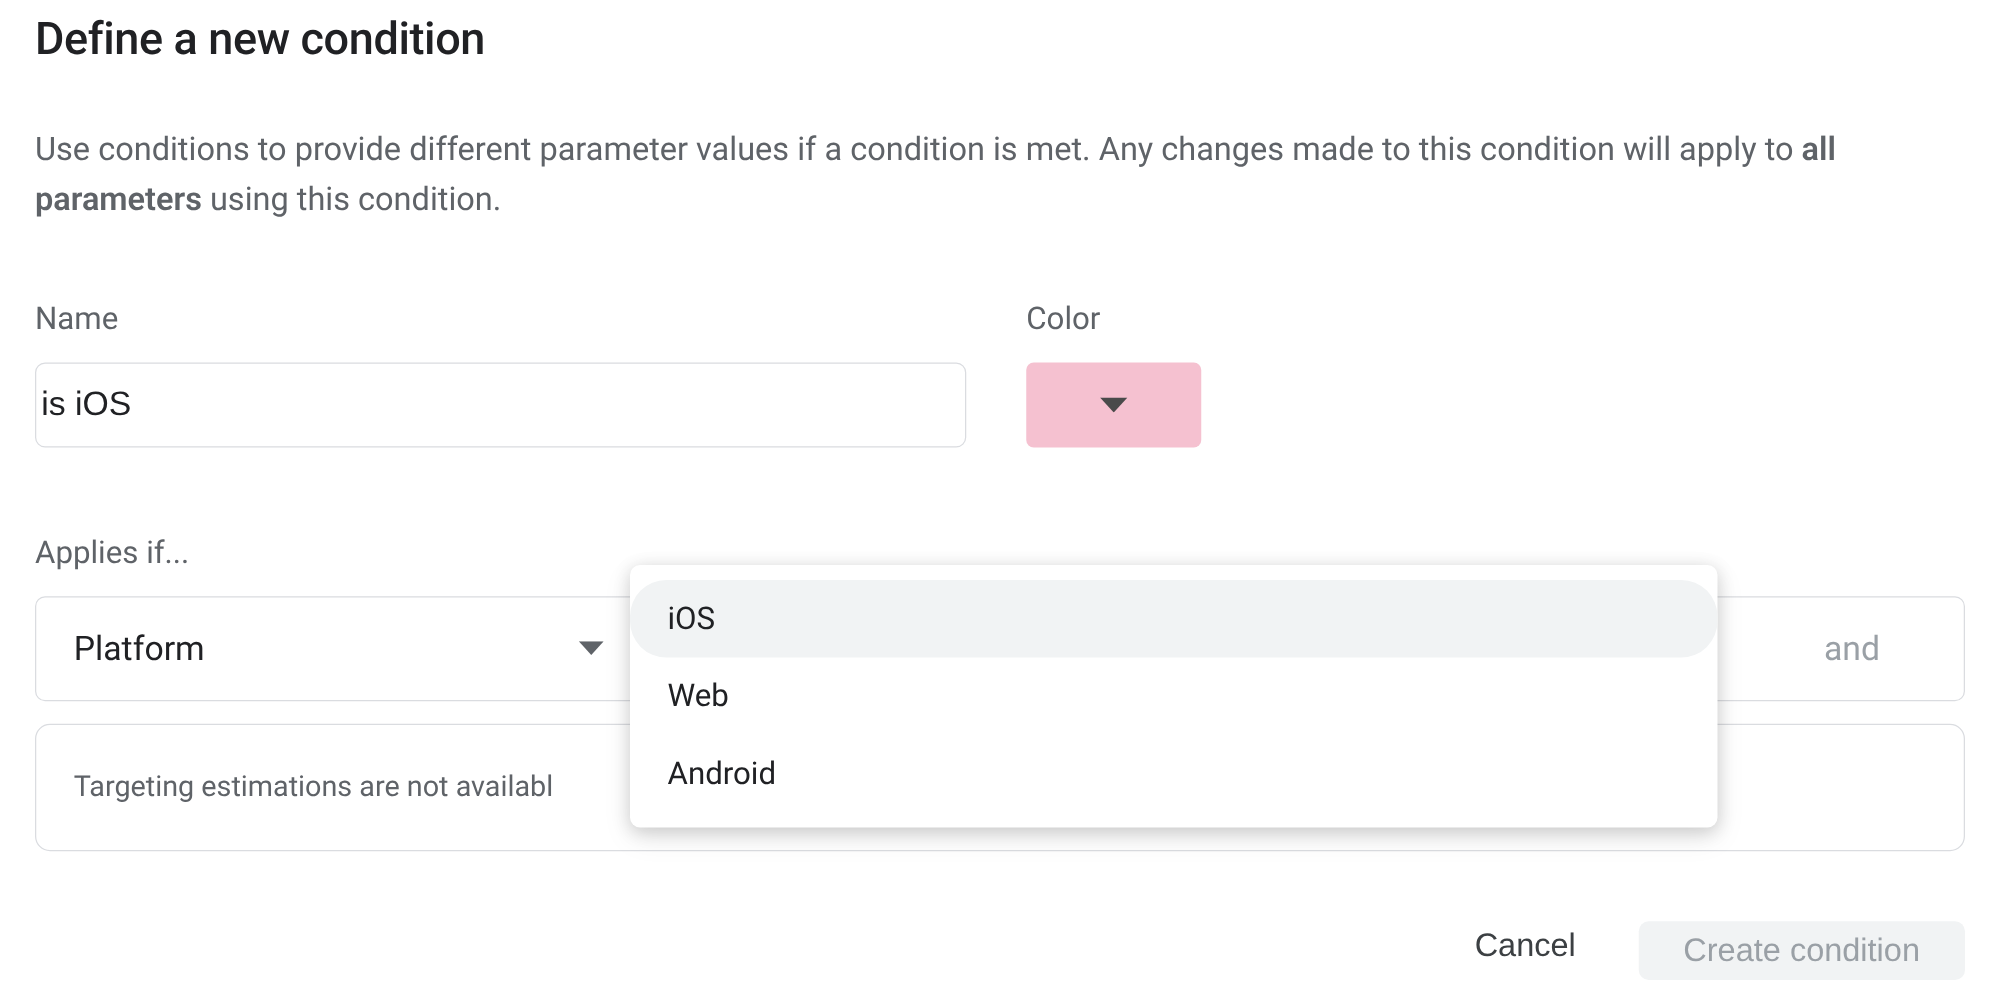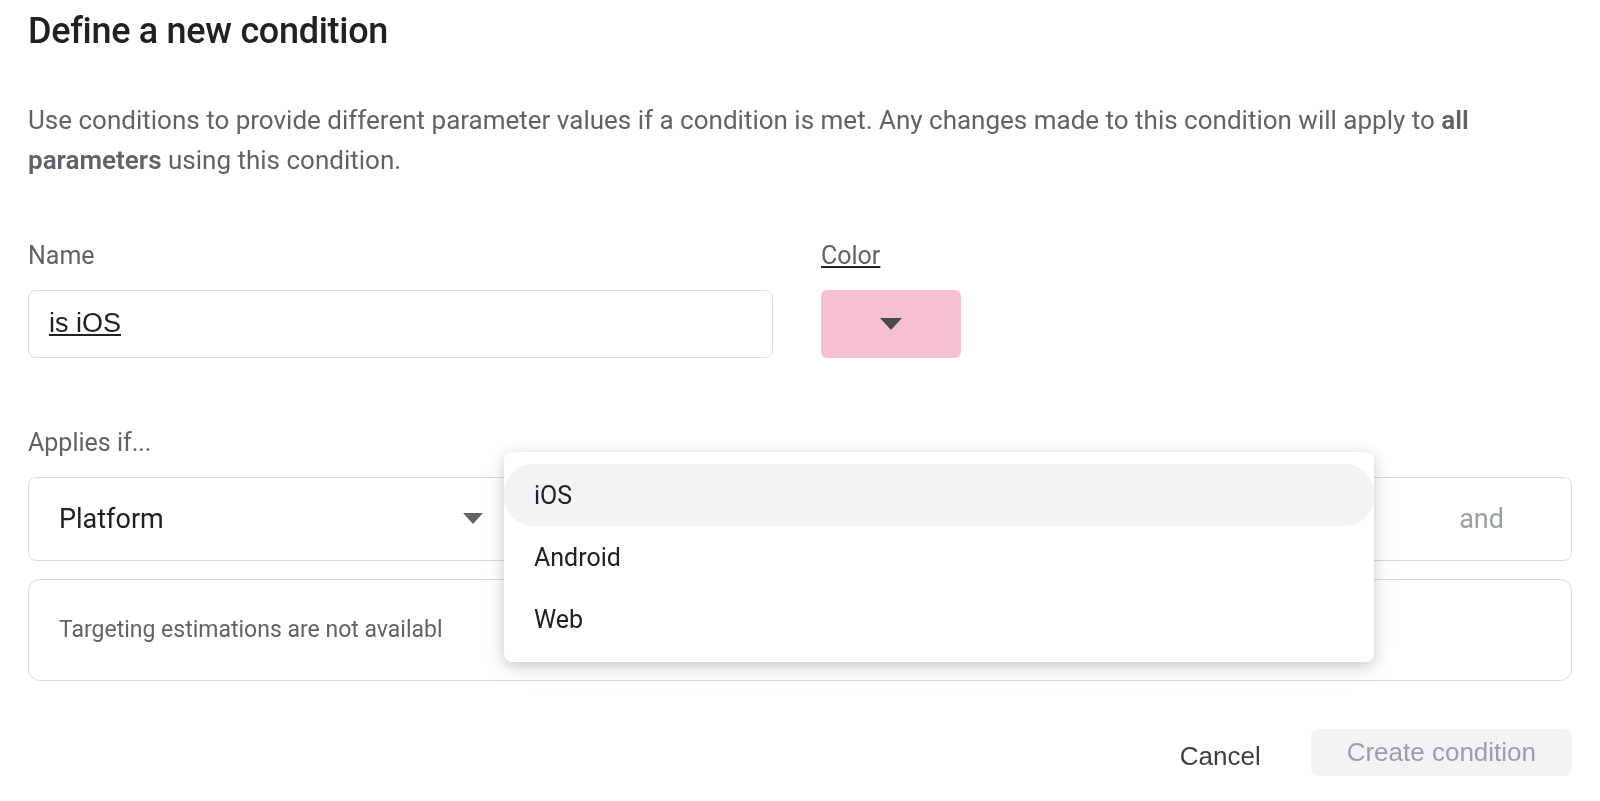--- a/index.html
+++ b/index.html
@@ -42,7 +42,6 @@
     }
     .field-color {
       width: 200px;
-      text-decoration: underline;
     }
     .label {
       font-size: 25px;

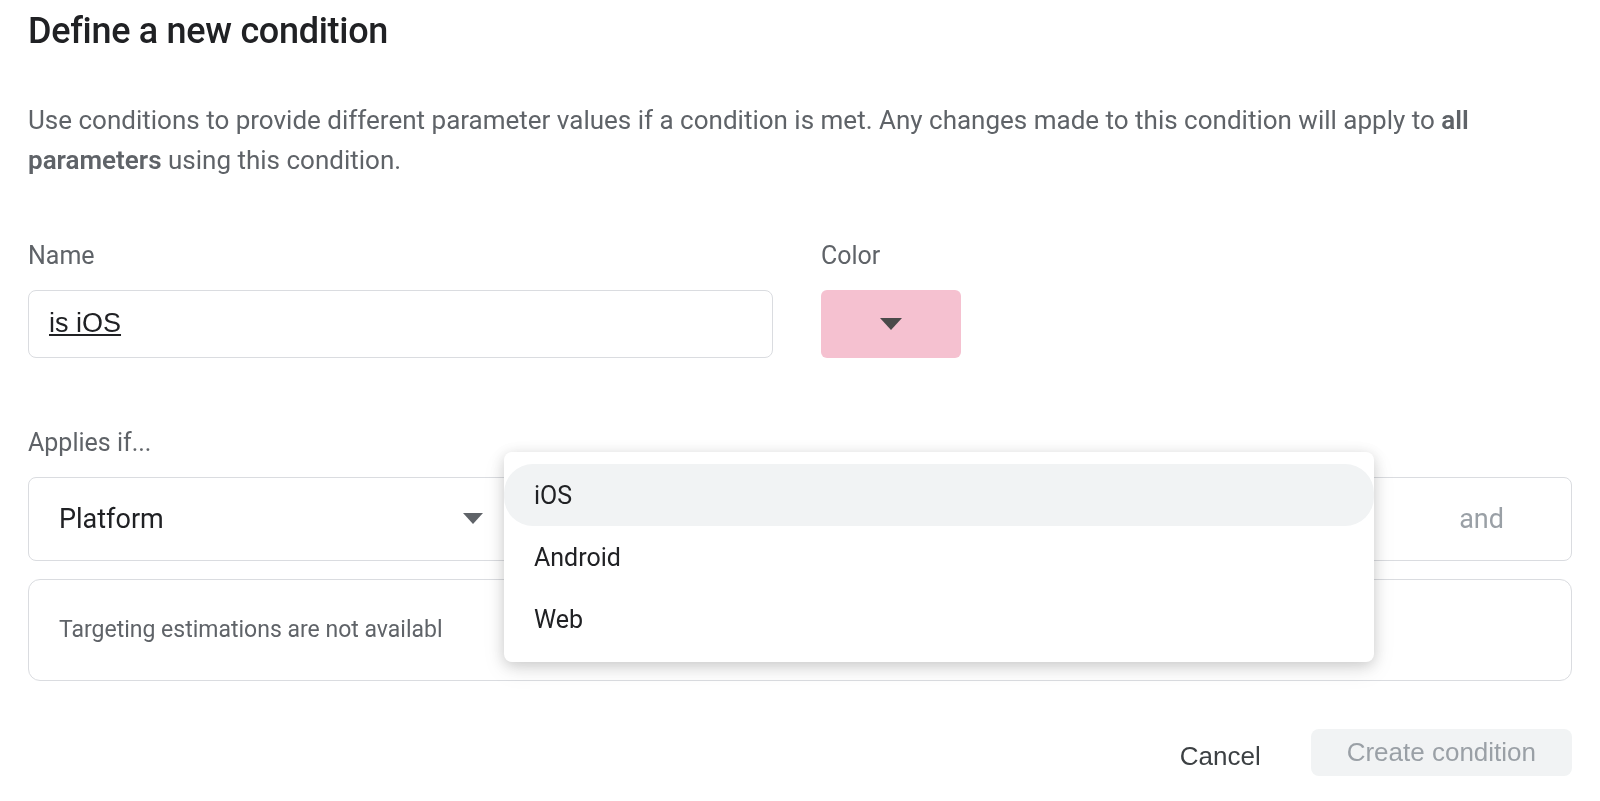--- a/index.html
+++ b/index.html
@@ -55,11 +55,10 @@
       border: 1px solid #dadce0;
       border-radius: 8px;
       font-size: 27px;
-      padding: 0 20px;
+      padding: 0 4px;
       color: #202124;
       background: #fff;
       outline: none;
-      text-decoration: underline;
     }
     .color-select {
       width: 140px;

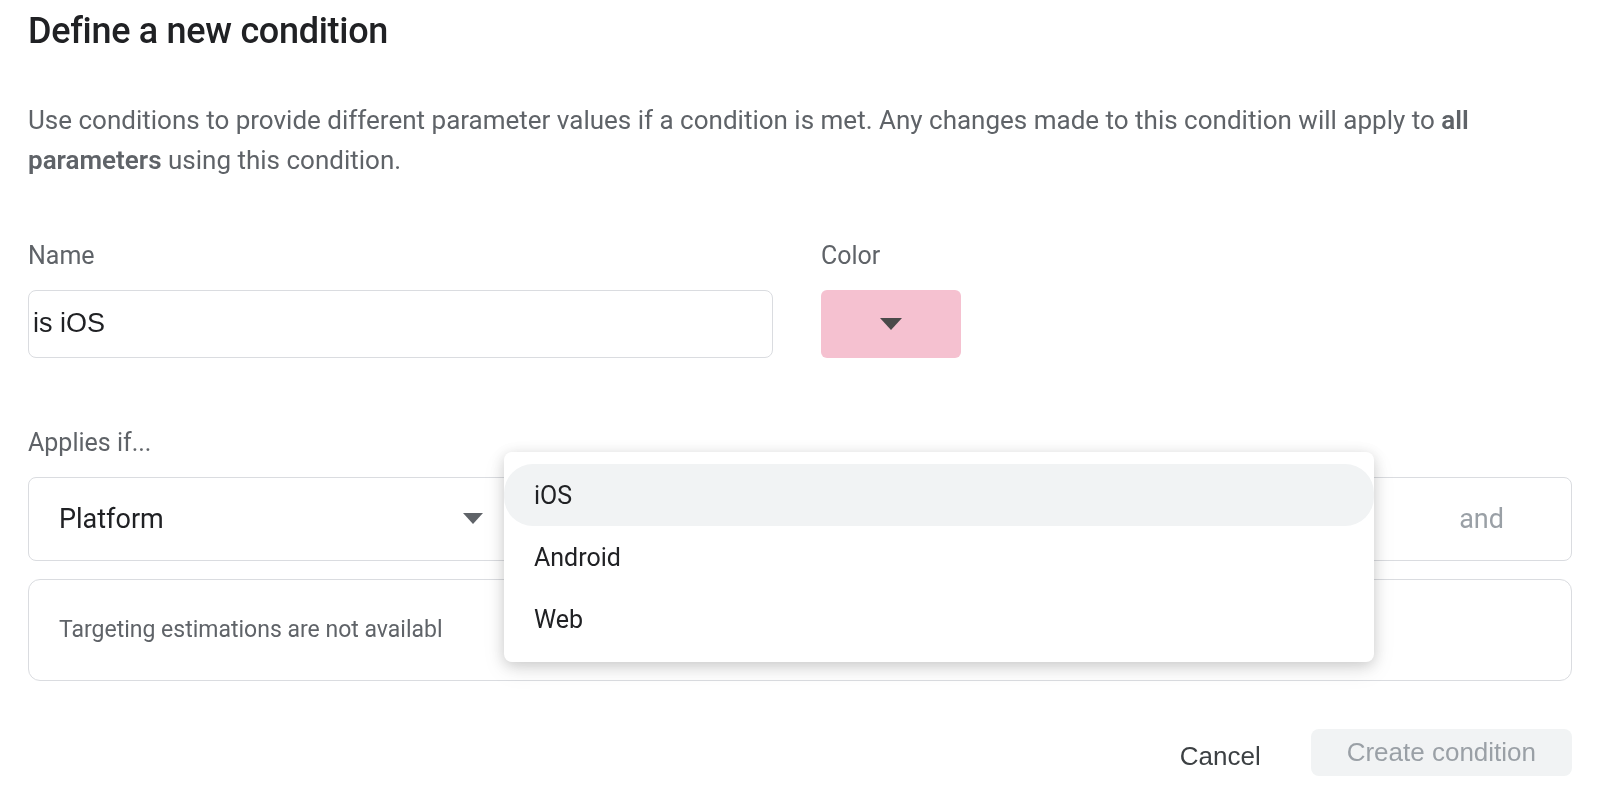--- a/index.html
+++ b/index.html
@@ -221,8 +221,8 @@
 
 <div class="dropdown-menu">
   <div class="dropdown-item highlighted">iOS</div>
+  <div class="dropdown-item">Web</div>
   <div class="dropdown-item">Android</div>
-  <div class="dropdown-item">Web</div>
 </div>
 
 <div class="footer">

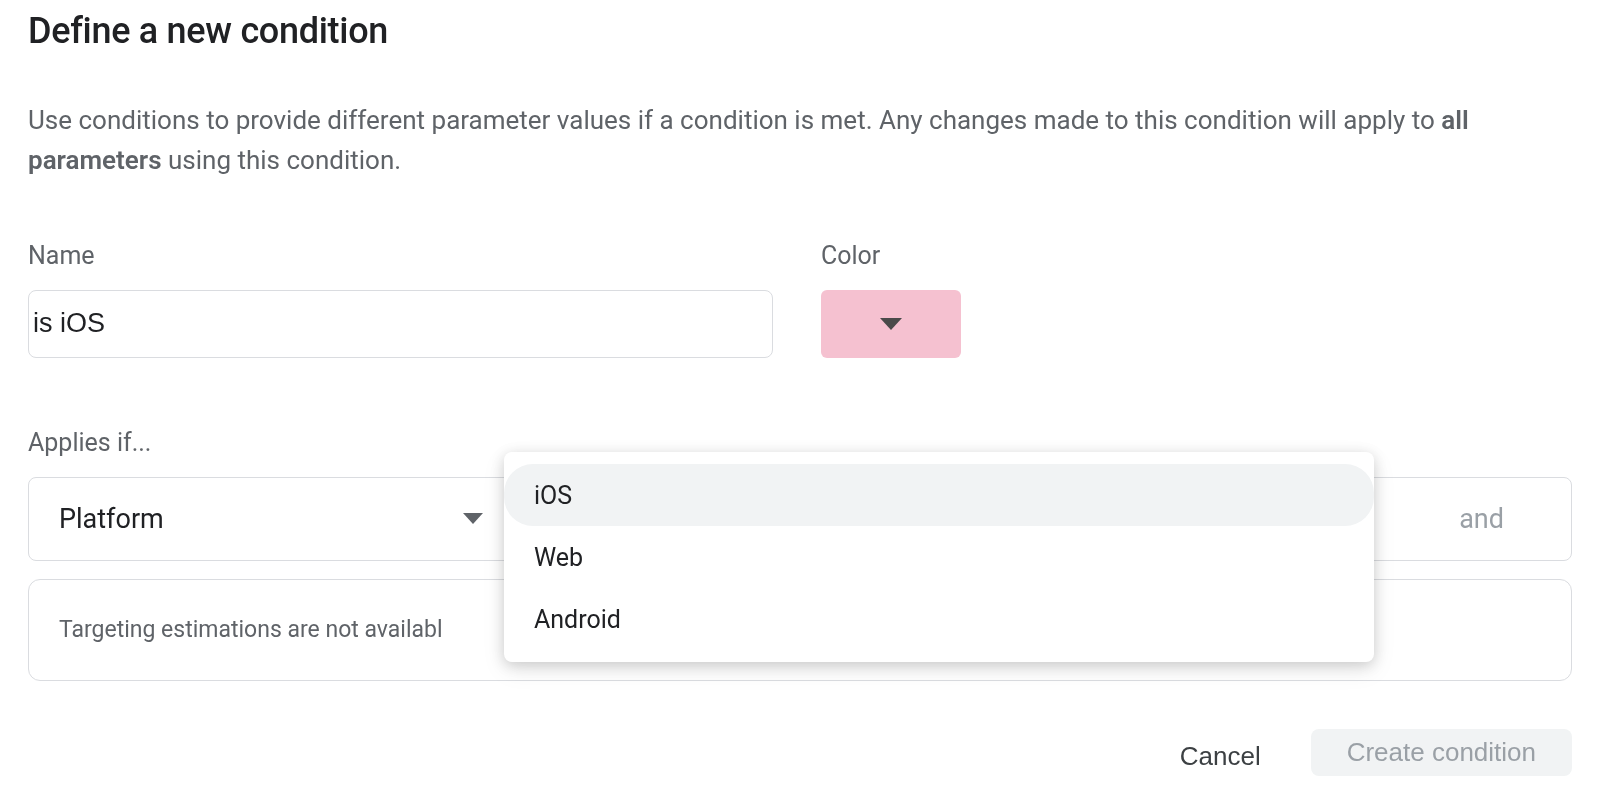--- a/index.html
+++ b/index.html
@@ -150,7 +150,7 @@
     .footer {
       display: flex;
       justify-content: flex-end;
-      align-items: flex-start;
+      align-items: flex-end;
       gap: 42px;
       margin-top: 48px;
     }

